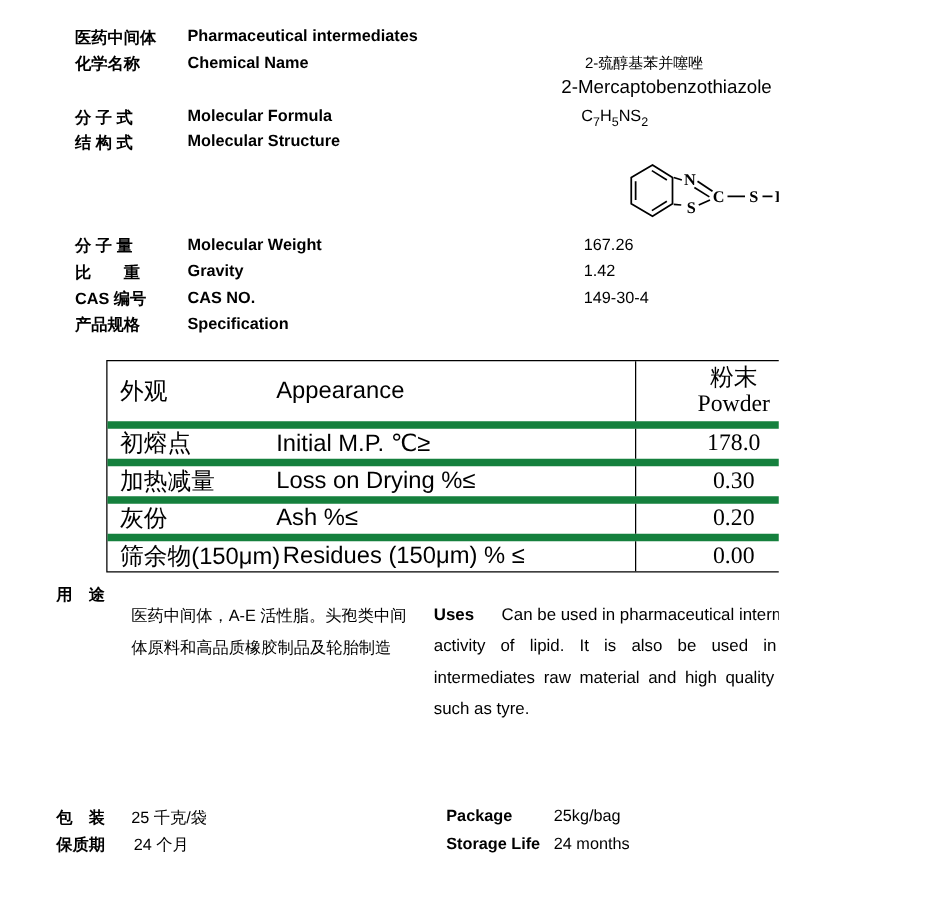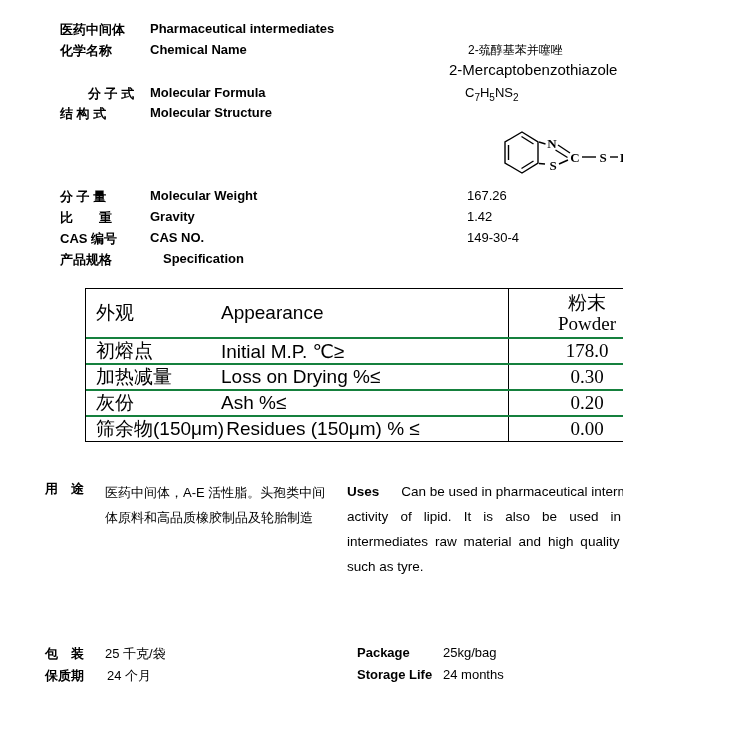--- a/index.html
+++ b/index.html
@@ -49,7 +49,7 @@
   <span class="abs val name-zh" style="left:468px;top:42px;">2-巯醇基苯并噻唑</span>
   <span class="abs val name-en" style="left:449px;top:61px;">2-Mercaptobenzothiazole</span>
 
-  <span class="abs zh-label" style="left:60px;top:85px;margin-left:28px;">分 子 式</span>
+  <span class="abs zh-label" style="left:60px;top:85px;">分 子 式</span>
   <span class="abs en-label" style="left:140px;top:85px;">Molecular Formula</span>
   <span class="abs val" style="left:465px;top:85px;"><span>C</span><sub>7</sub><span>H</span><sub>5</sub><span>NS</span><sub>2</sub></span>
 

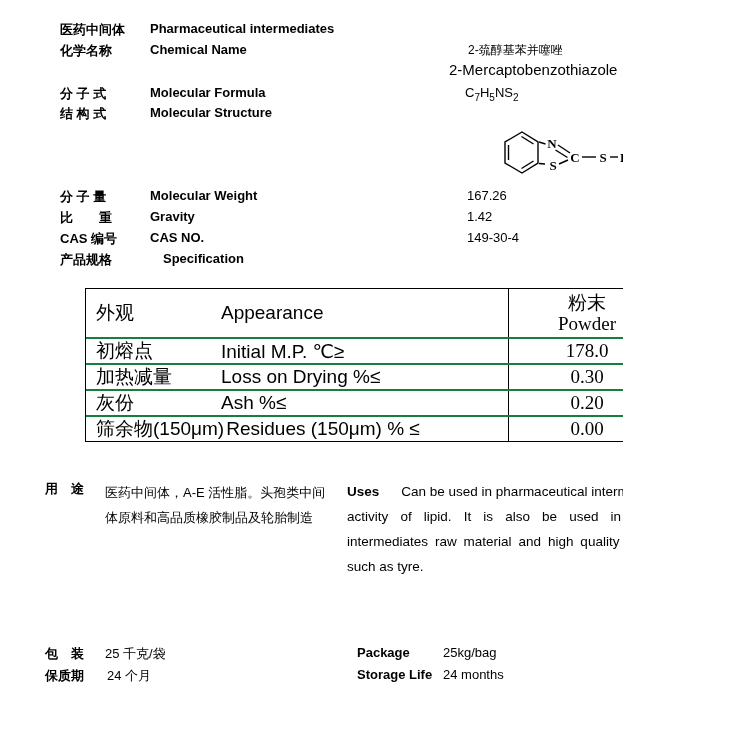--- a/index.html
+++ b/index.html
@@ -90,7 +90,7 @@
   <span class="abs val" style="left:467px;top:230px;">149-30-4</span>
 
   <span class="abs zh-label" style="left:60px;top:251px;">产品规格</span>
-  <span class="abs en-label" style="left:140px;top:251px;margin-left:13px;">Specification</span>
+  <span class="abs en-label" style="left:140px;top:251px;">Specification</span>
 
   <div class="spec-table">
     <div class="t-row header">

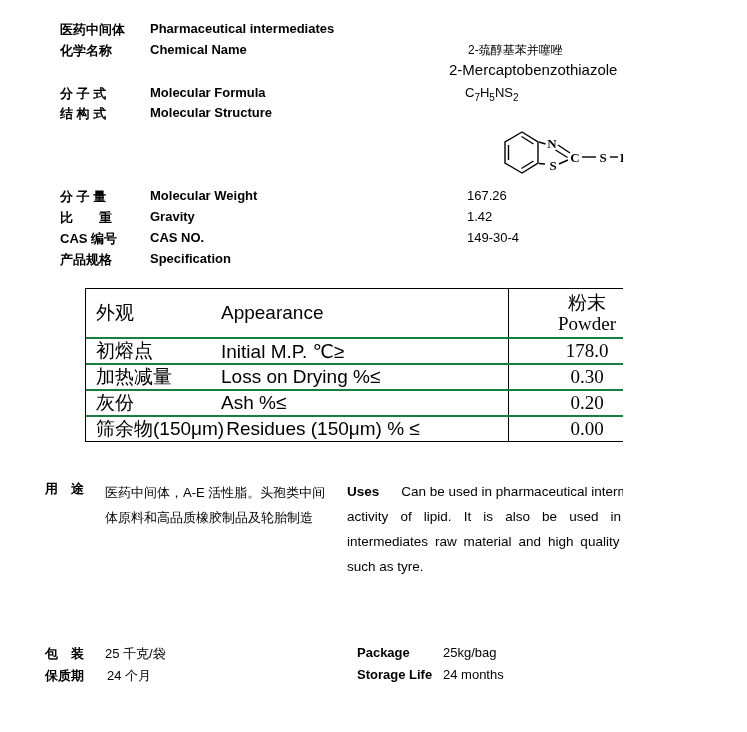--- a/index.html
+++ b/index.html
@@ -20,7 +20,7 @@
     position:absolute;left:85px;top:288px;width:579px;
     border:1px solid #000;font-size:19px;
   }
-  .t-row{display:flex;height:24px;border-top:2px solid #15803d;}
+  .t-row{display:flex;height:24px;border-top:6px solid #15803d;}
   .t-row.header{height:48px;border-top:none;}
   .t-label{width:422px;border-right:1px solid #000;display:flex;align-items:center;}
   .t-zh{margin-left:10px;width:125px;white-space:pre;}

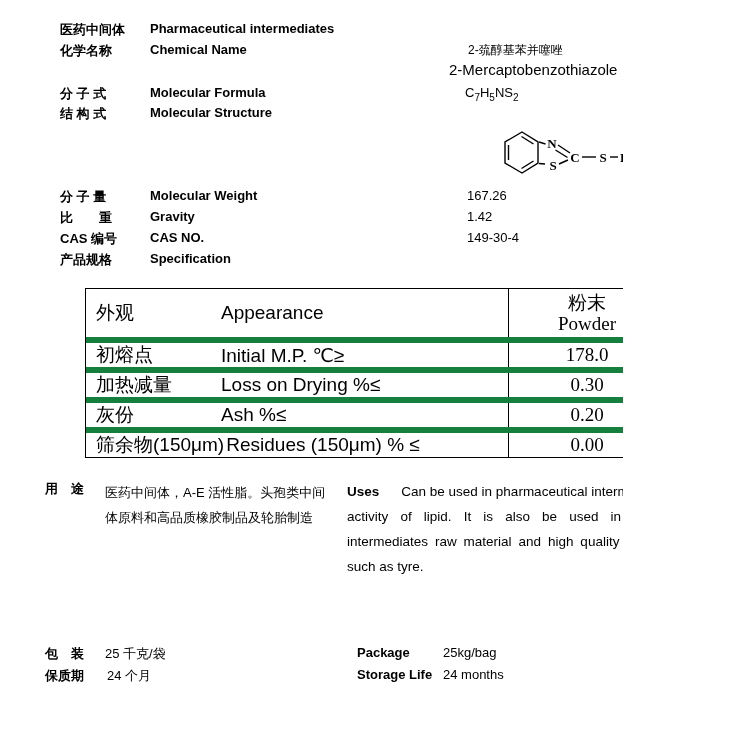--- a/index.html
+++ b/index.html
@@ -133,7 +133,7 @@
     </div>
   </div>
 
-  <span class="abs zh-label" style="left:45px;top:480px;">用　途</span>
+  <span class="abs zh-label" style="left:45px;top:467px;">用　途</span>
   <div class="uses-zh-line" style="top:505px;">体原料和高品质橡胶制品及轮胎制造</div>
   <div class="uses-zh-line" style="top:480px;">医药中间体，A-E 活性脂。头孢类中间</div>
   <div class="uses-en">

